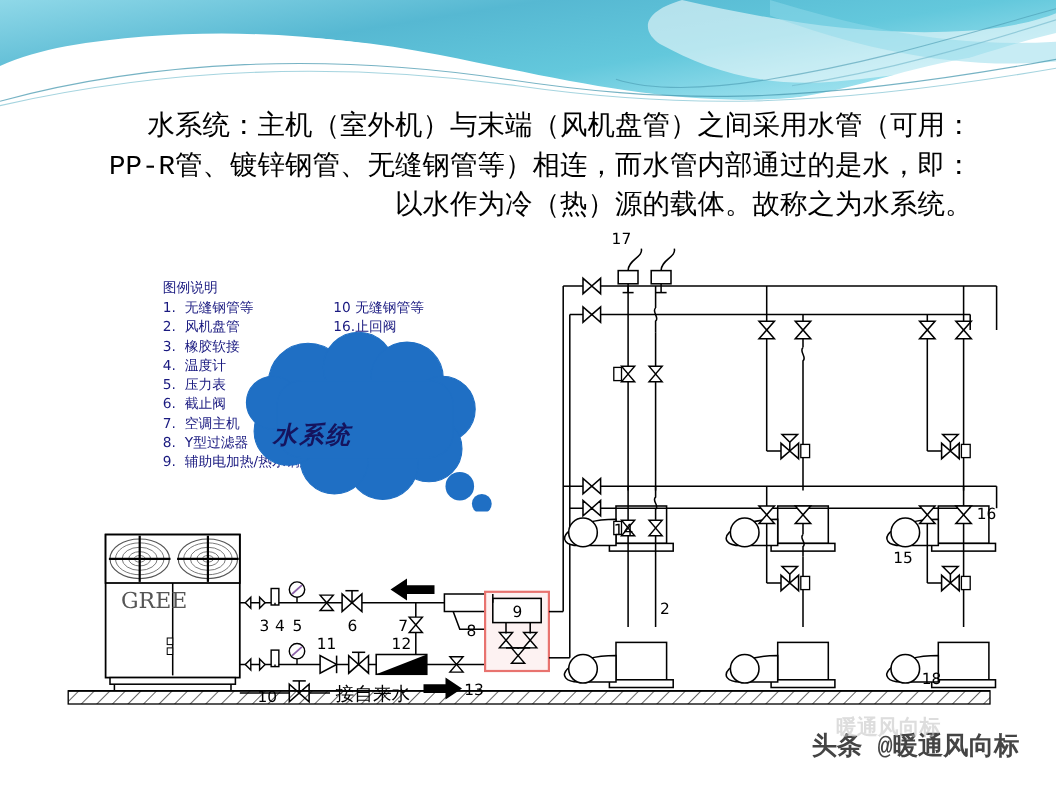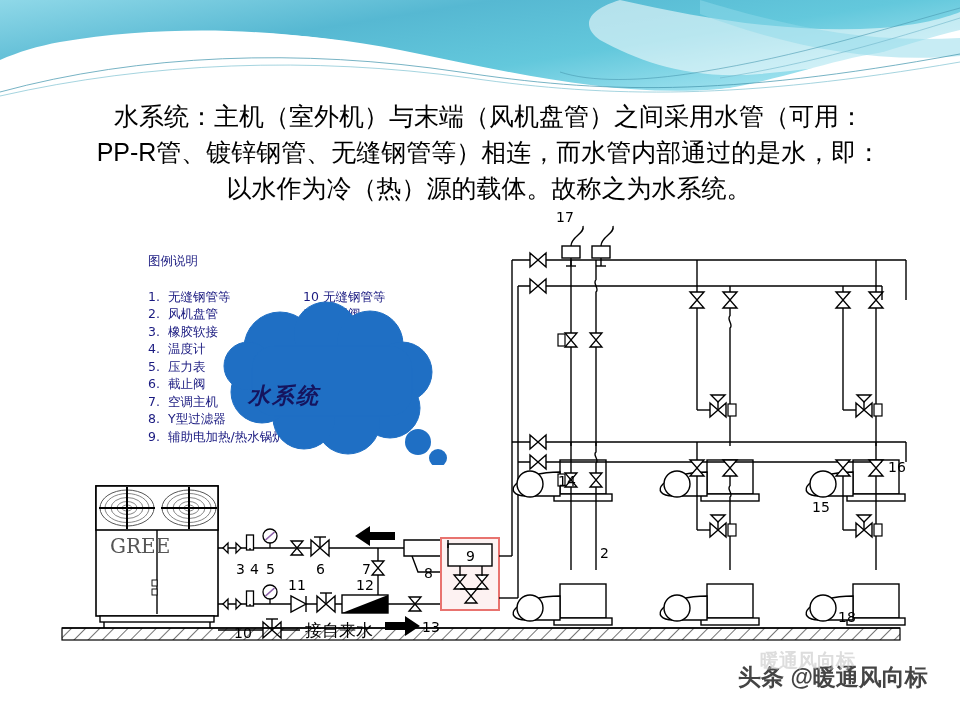--- a/index.html
+++ b/index.html
@@ -29,12 +29,12 @@
     left: 94px;
     top: 98px;
     width: 790px;
-    font-family: Liberation Sans, sans-serif;
+    font-family: Liberation Mono, monospace;
     font-size: 25px;
     line-height: 36px;
     color: #000000;
     letter-spacing: 0px;
-    text-align: center;
+    text-align: right;
   }
   
   #legend {

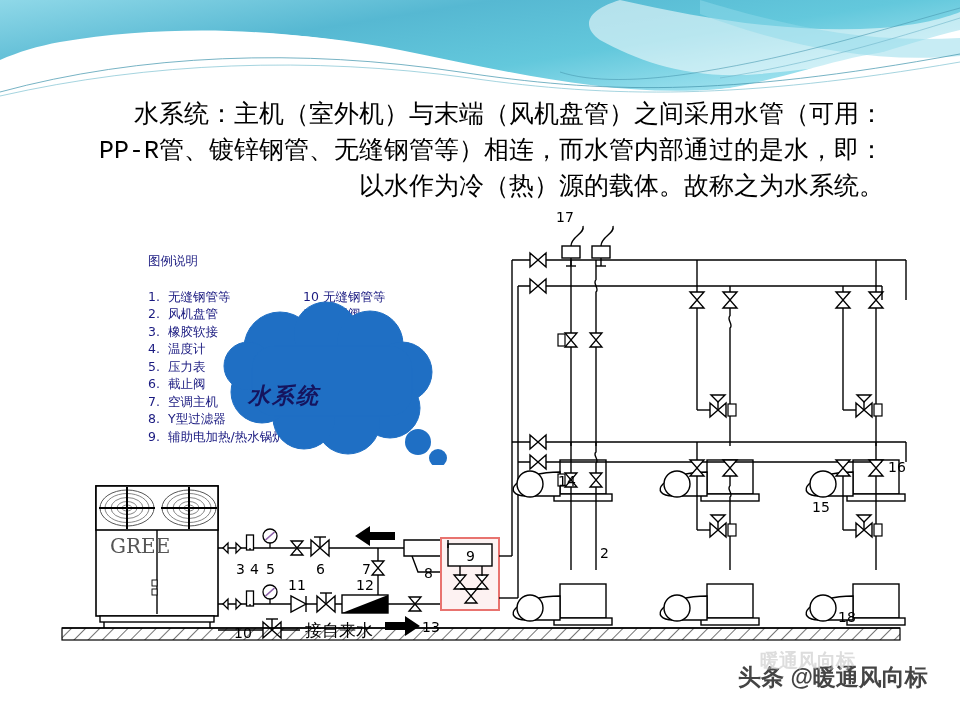--- a/index.html
+++ b/index.html
@@ -51,7 +51,7 @@
   #legend .legend-title {
     font-size: 12.5px;
     color: #1a1a80;
-    margin-bottom: 18px;
+    margin-bottom: 1px;
     font-weight: normal;
   }
   #legend .cols {

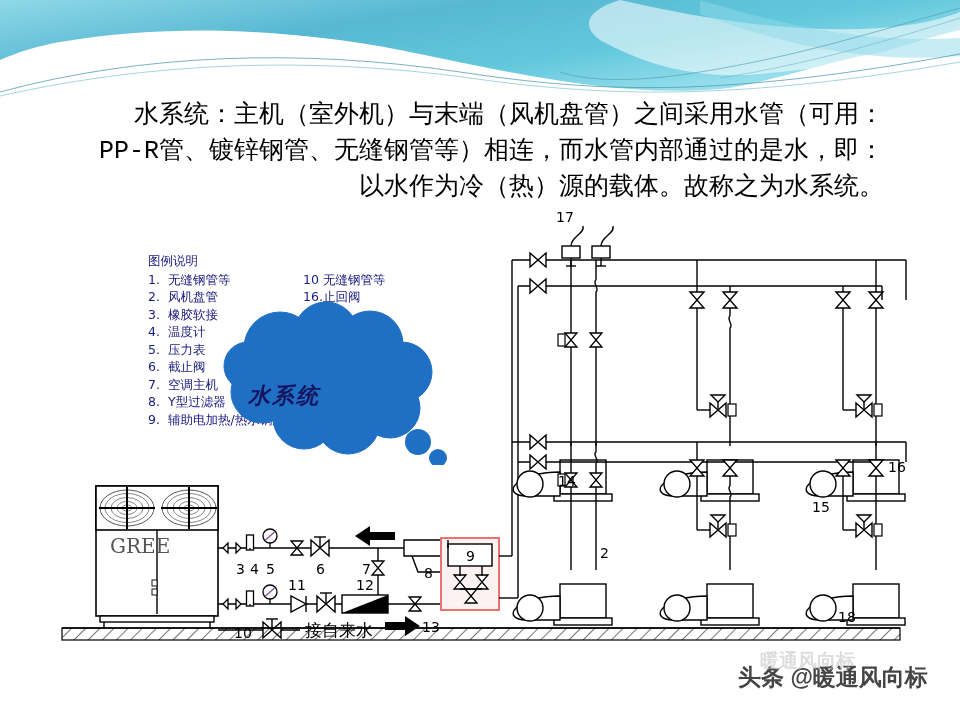--- a/index.html
+++ b/index.html
@@ -116,7 +116,7 @@
     left: 738px;
     top: 662px;
     z-index: 10;
-    font-family: Liberation Sans, sans-serif;
+    font-family: Liberation Mono, monospace;
     font-size: 23px;
     font-weight: bold;
     color: #2b2b2b;

